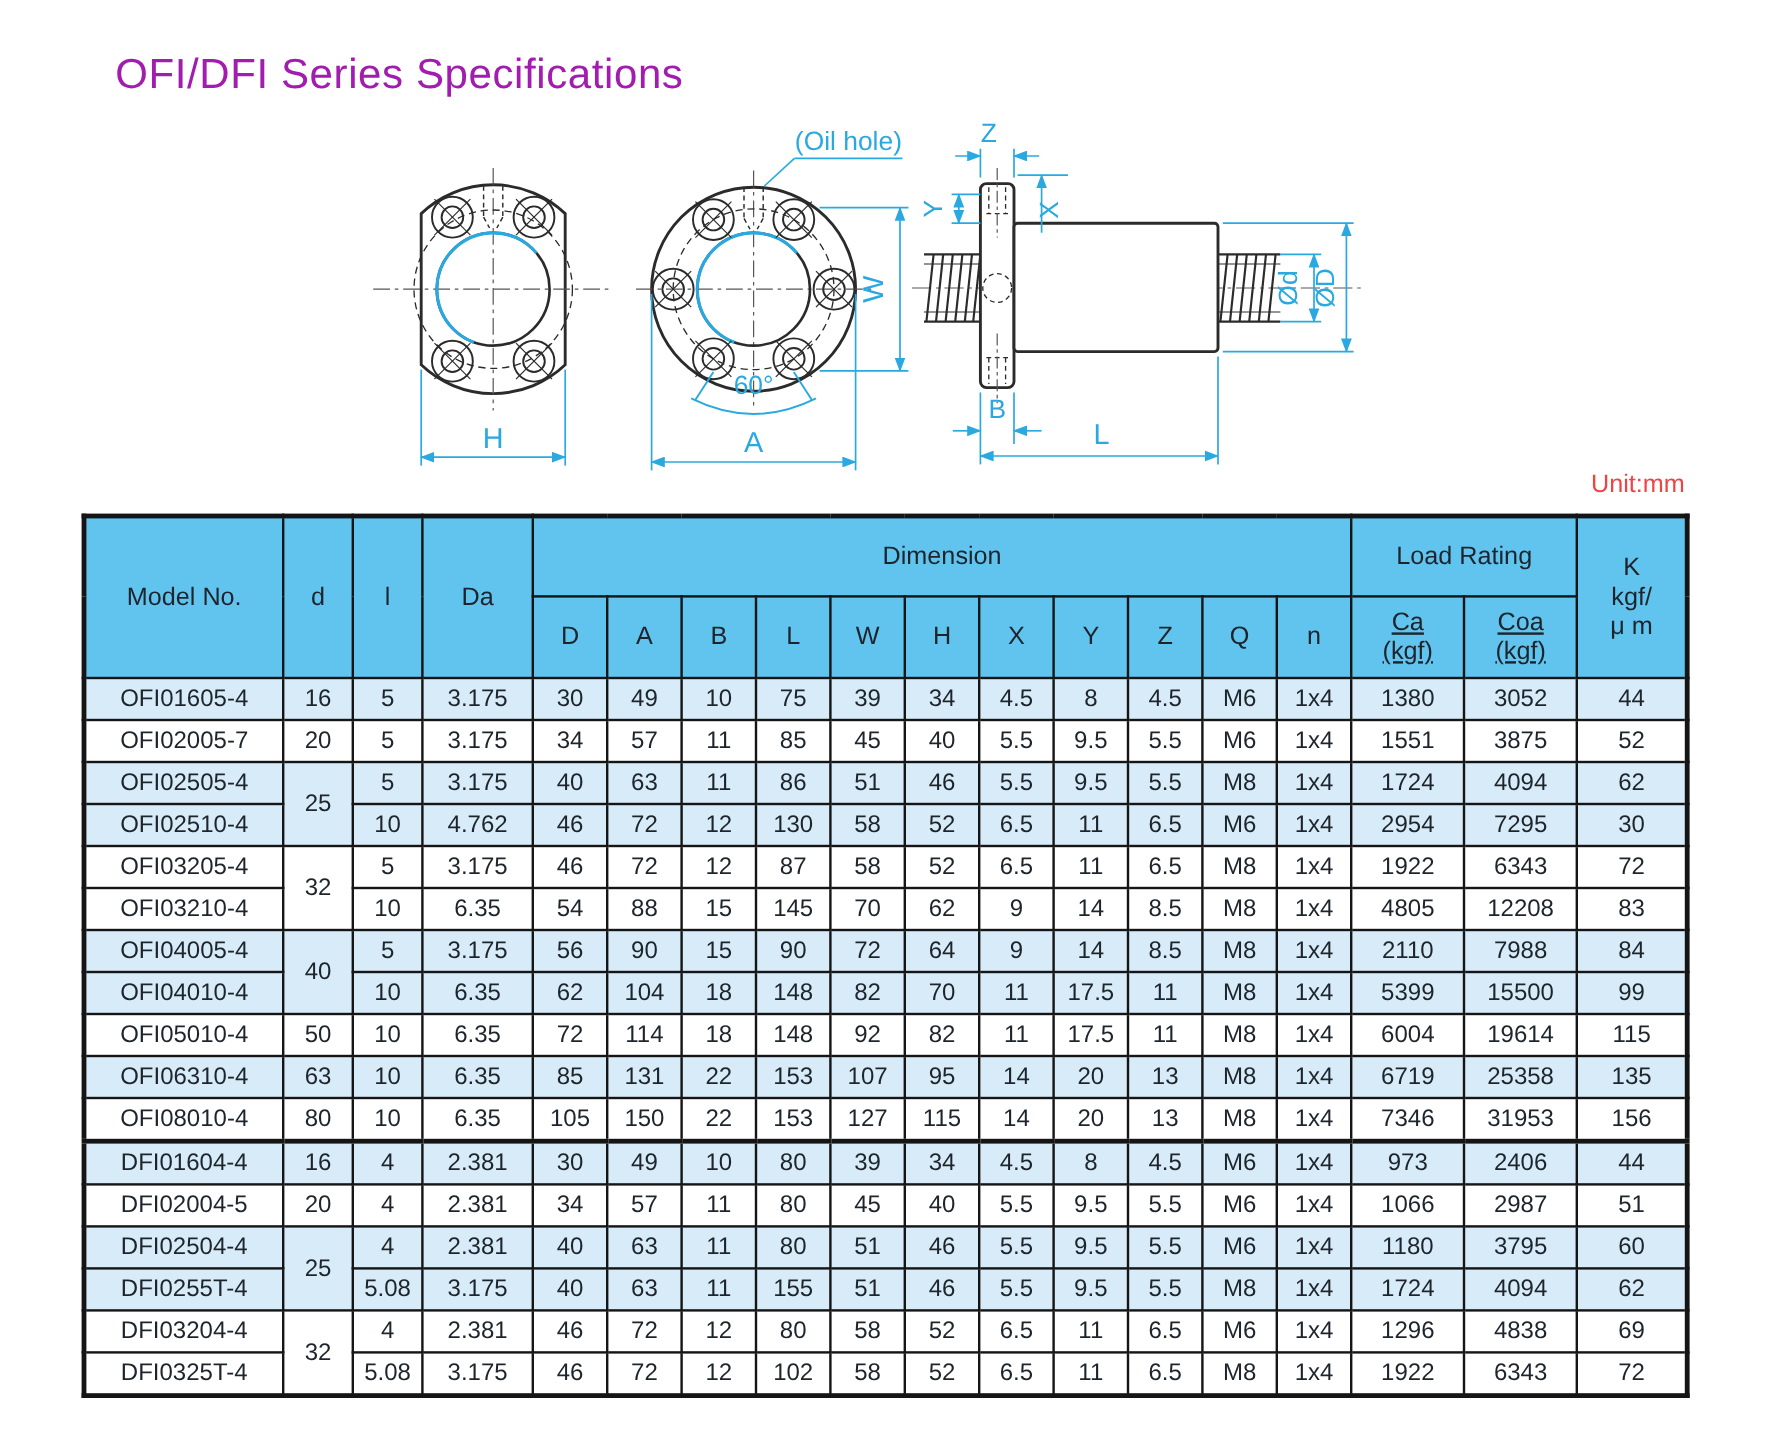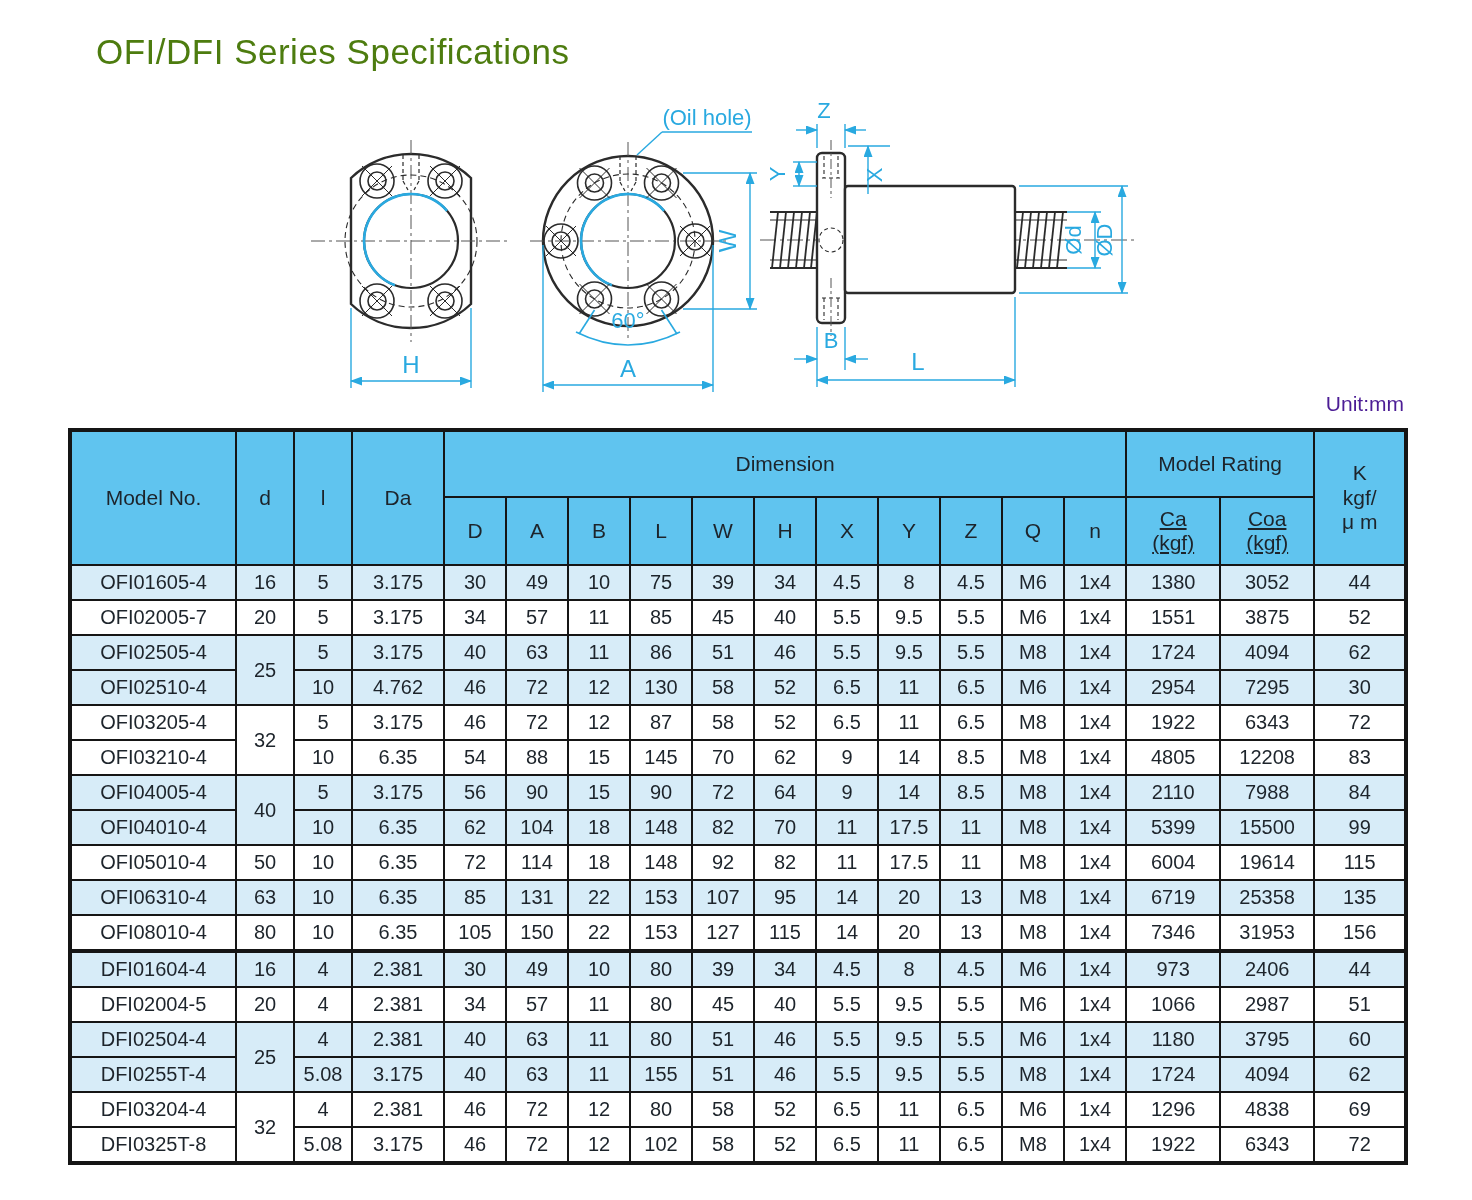--- a/index.html
+++ b/index.html
@@ -5,7 +5,7 @@
   html,body { margin:0; padding:0; background:#ffffff; }
   body { width:1472px; height:1200px; position:relative; font-family:"Liberation Sans", sans-serif; overflow:hidden; }
 
-  .title { position:absolute; left:96px; top:32px; font-size:35px; color:#4d7c0f; letter-spacing:0.5px; }
+  .title { position:absolute; left:96px; top:42px; font-size:35px; color:#a21caf; letter-spacing:0.5px; }
 
   .diagram-wrap { position:absolute; left:0; top:80px; width:1472px; height:345px; }
 

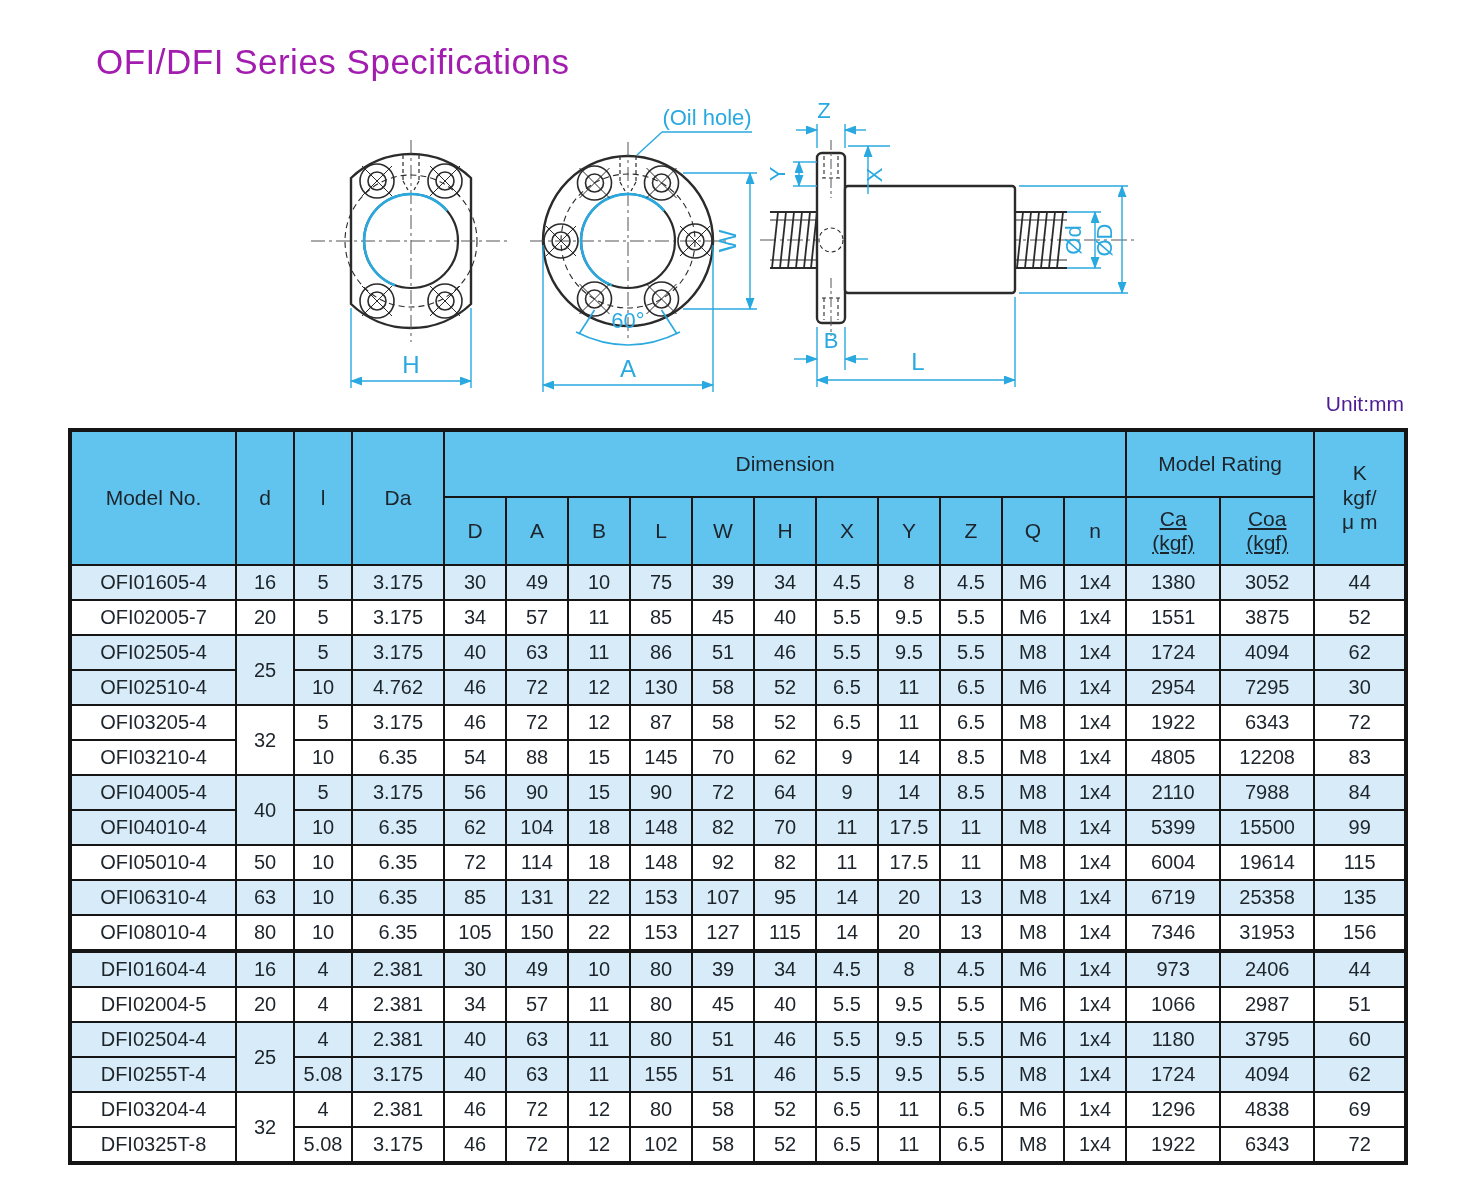--- a/index.html
+++ b/index.html
@@ -9,7 +9,7 @@
 
   .diagram-wrap { position:absolute; left:0; top:80px; width:1472px; height:345px; }
 
-  .unit-label { position:absolute; top:392px; right:68px; font-size:21px; color:#4c1d95; }
+  .unit-label { position:absolute; top:392px; right:68px; font-size:21px; color:#ef4444; }
 
   table.spec { position:absolute; left:68px; top:428px; width:1336px; border-collapse:collapse; table-layout:fixed; border:4px solid #151515; }
   .spec th, .spec td { border:2px solid #151515; text-align:center; vertical-align:middle; padding:0; color:#1d242b; font-weight:normal; }

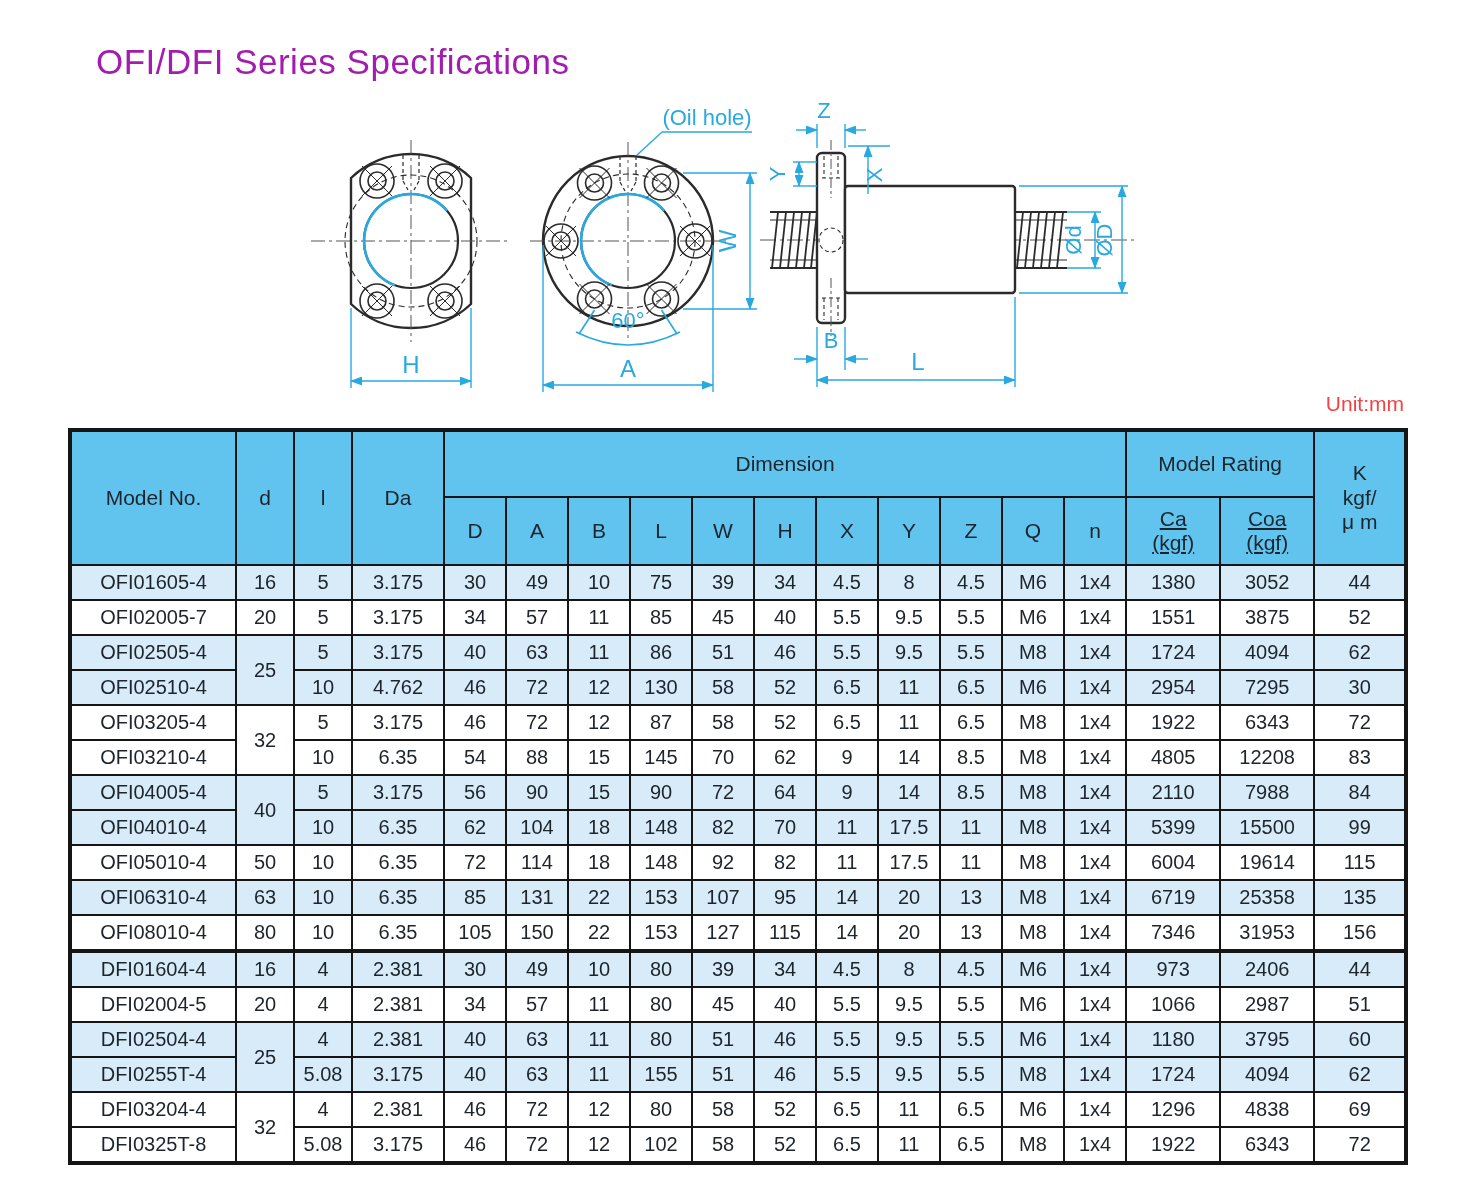--- a/index.html
+++ b/index.html
@@ -274,7 +274,7 @@
       <th rowspan="2">l</th>
       <th rowspan="2">Da</th>
       <th colspan="11">Dimension</th>
-      <th colspan="2">Model Rating</th>
+      <th colspan="2">Load Rating</th>
       <th rowspan="2" class="k-head">
         <div>K</div>
         <div>kgf/</div>

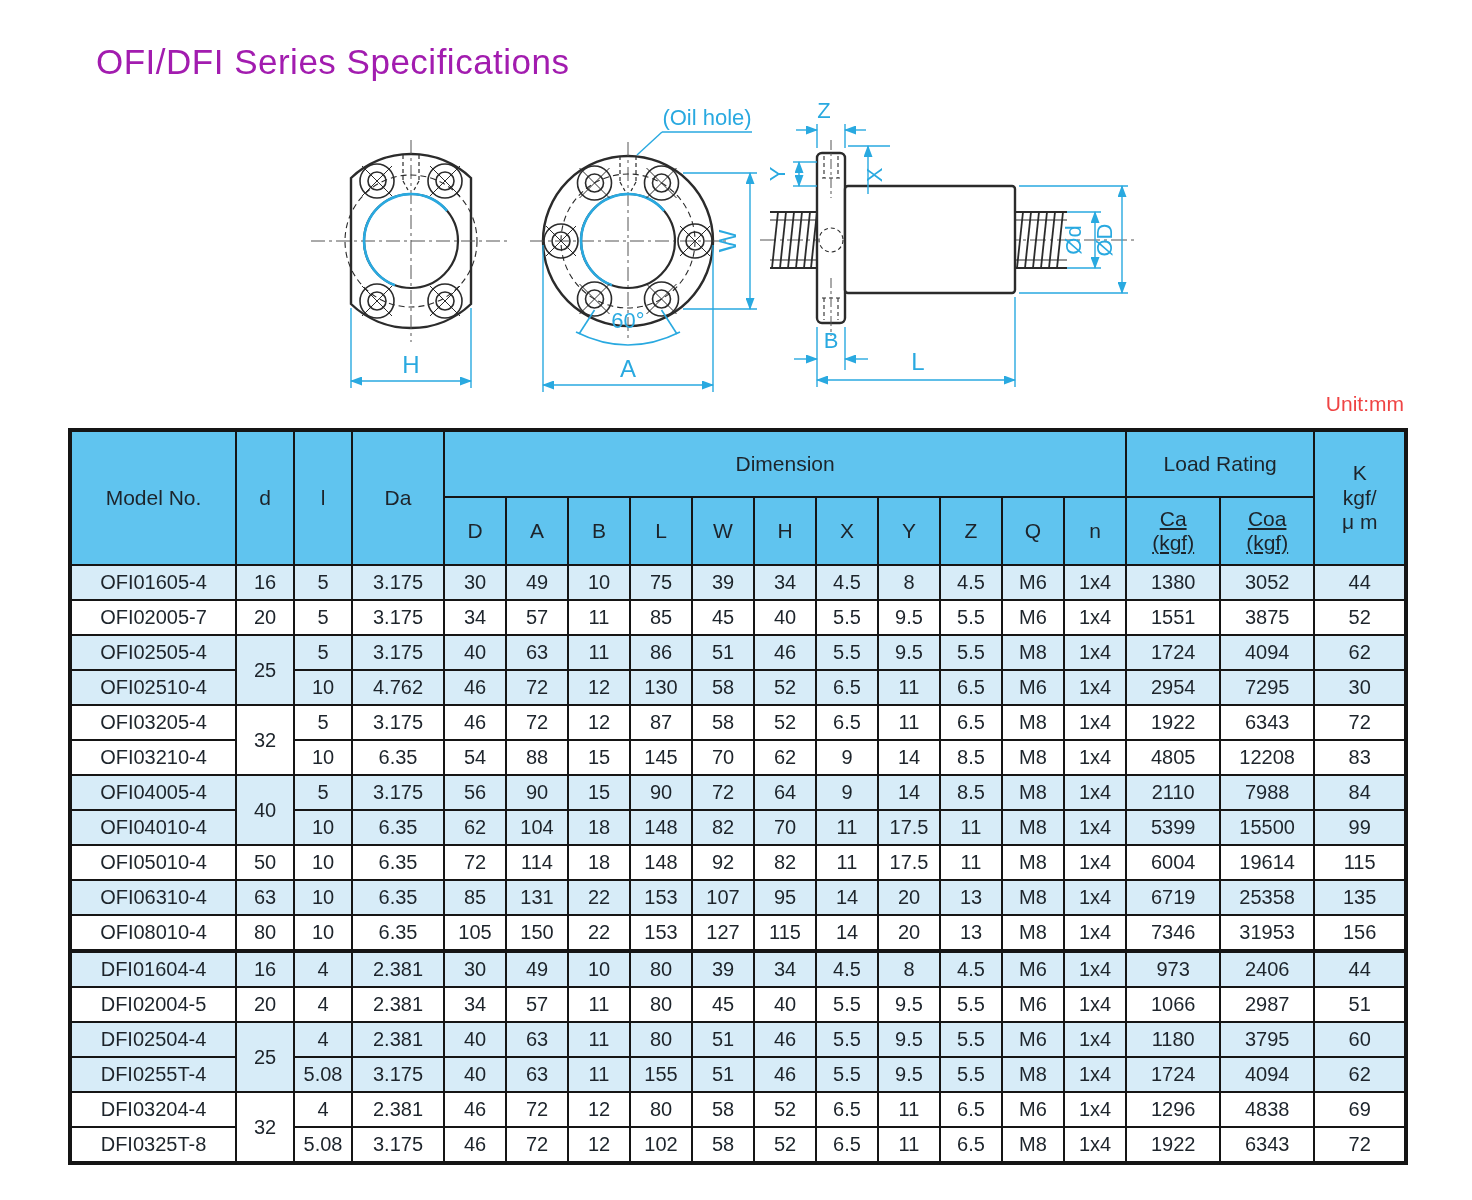--- a/index.html
+++ b/index.html
@@ -622,7 +622,7 @@
         <td>69</td>
       </tr>
       <tr class="rw thin">
-        <td>DFI0325T-8</td>
+        <td>DFI0325T-4</td>
         <td>5.08</td>
         <td>3.175</td>
         <td>46</td>

